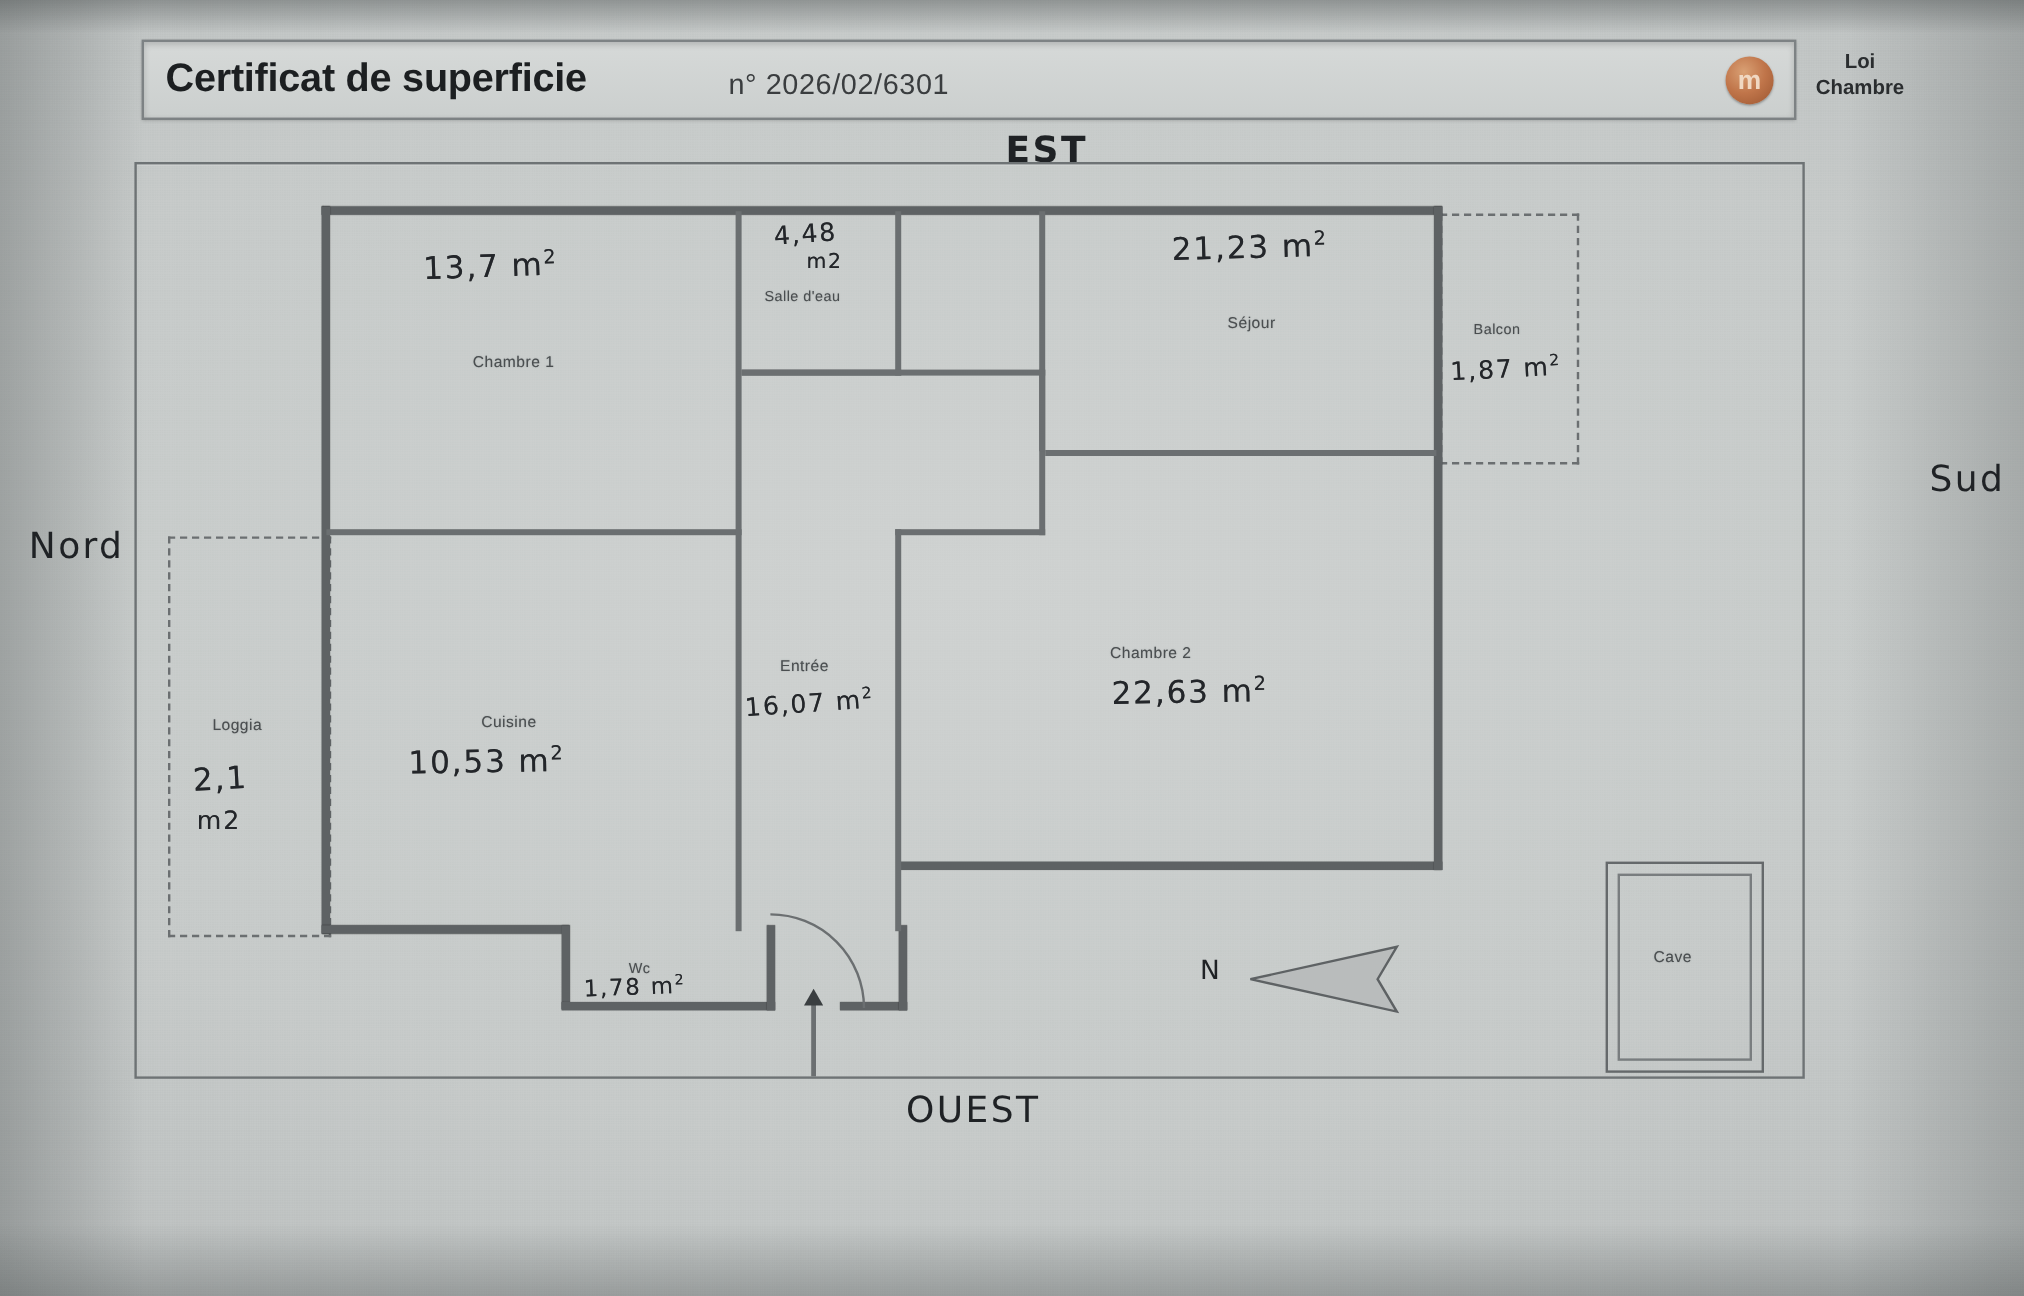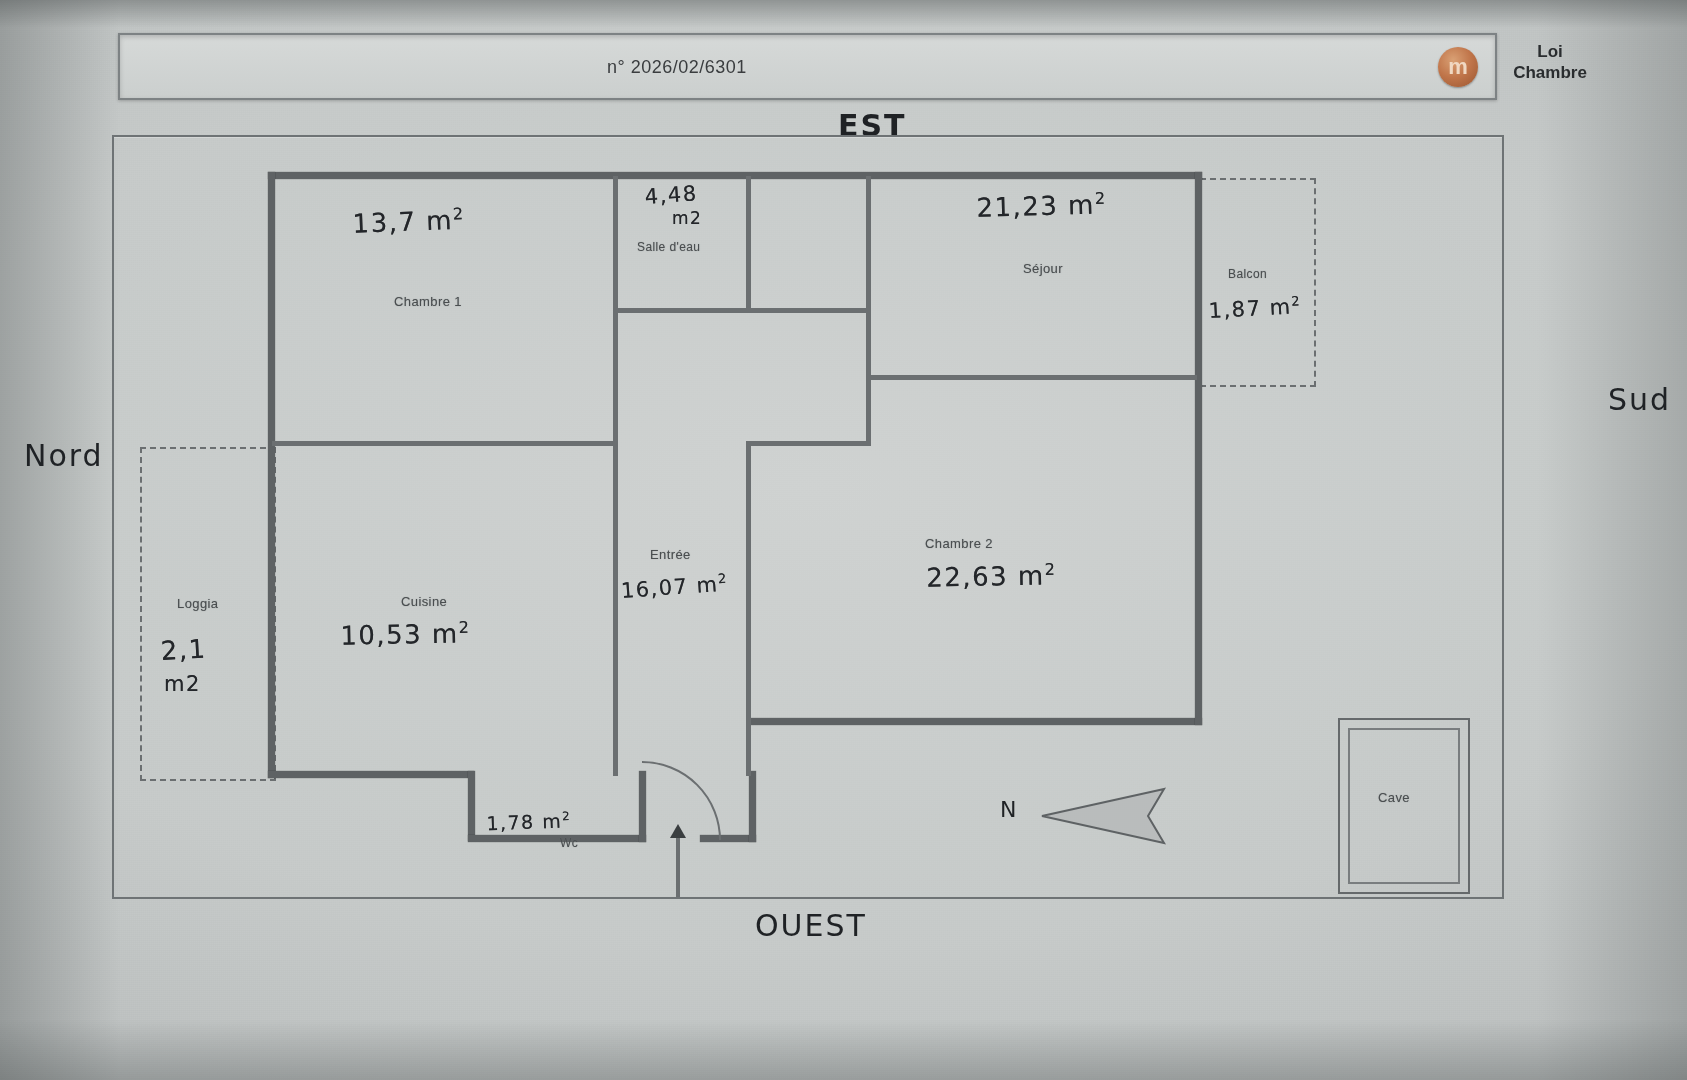--- a/index.html
+++ b/index.html
@@ -122,6 +122,7 @@
 <div id="shadeB"></div>
 
 <div id="header">
+  <div id="title">Certificat de superficie</div>
   <div id="docnum">n° 2026/02/6301</div>
   <div id="logo">
     <span>m</span>

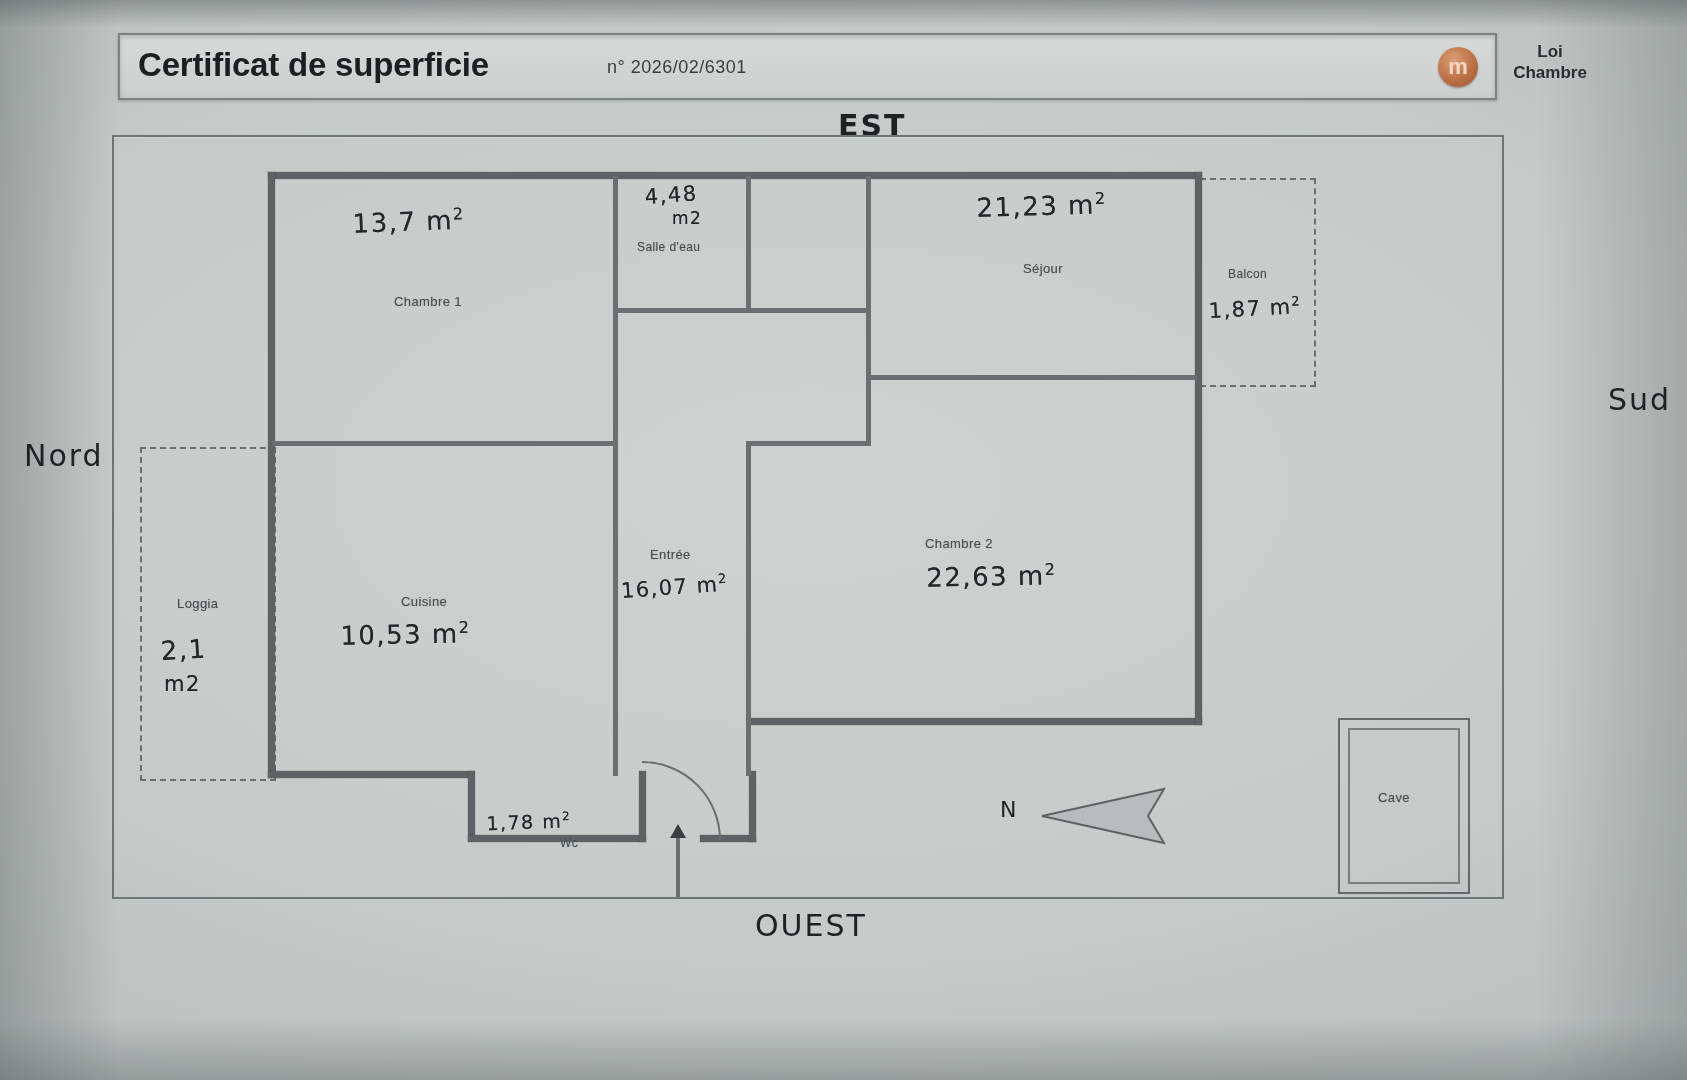--- a/index.html
+++ b/index.html
@@ -60,7 +60,7 @@
   }
   #docnum{
     position:absolute;left:487px;top:22px;
-    font-size:18px;color:#3a3d3f;letter-spacing:.5px;
+    font-size:24px;color:#3a3d3f;letter-spacing:.5px;
   }
   #logo{
     position:absolute;left:1318px;top:12px;width:40px;height:40px;border-radius:50%;

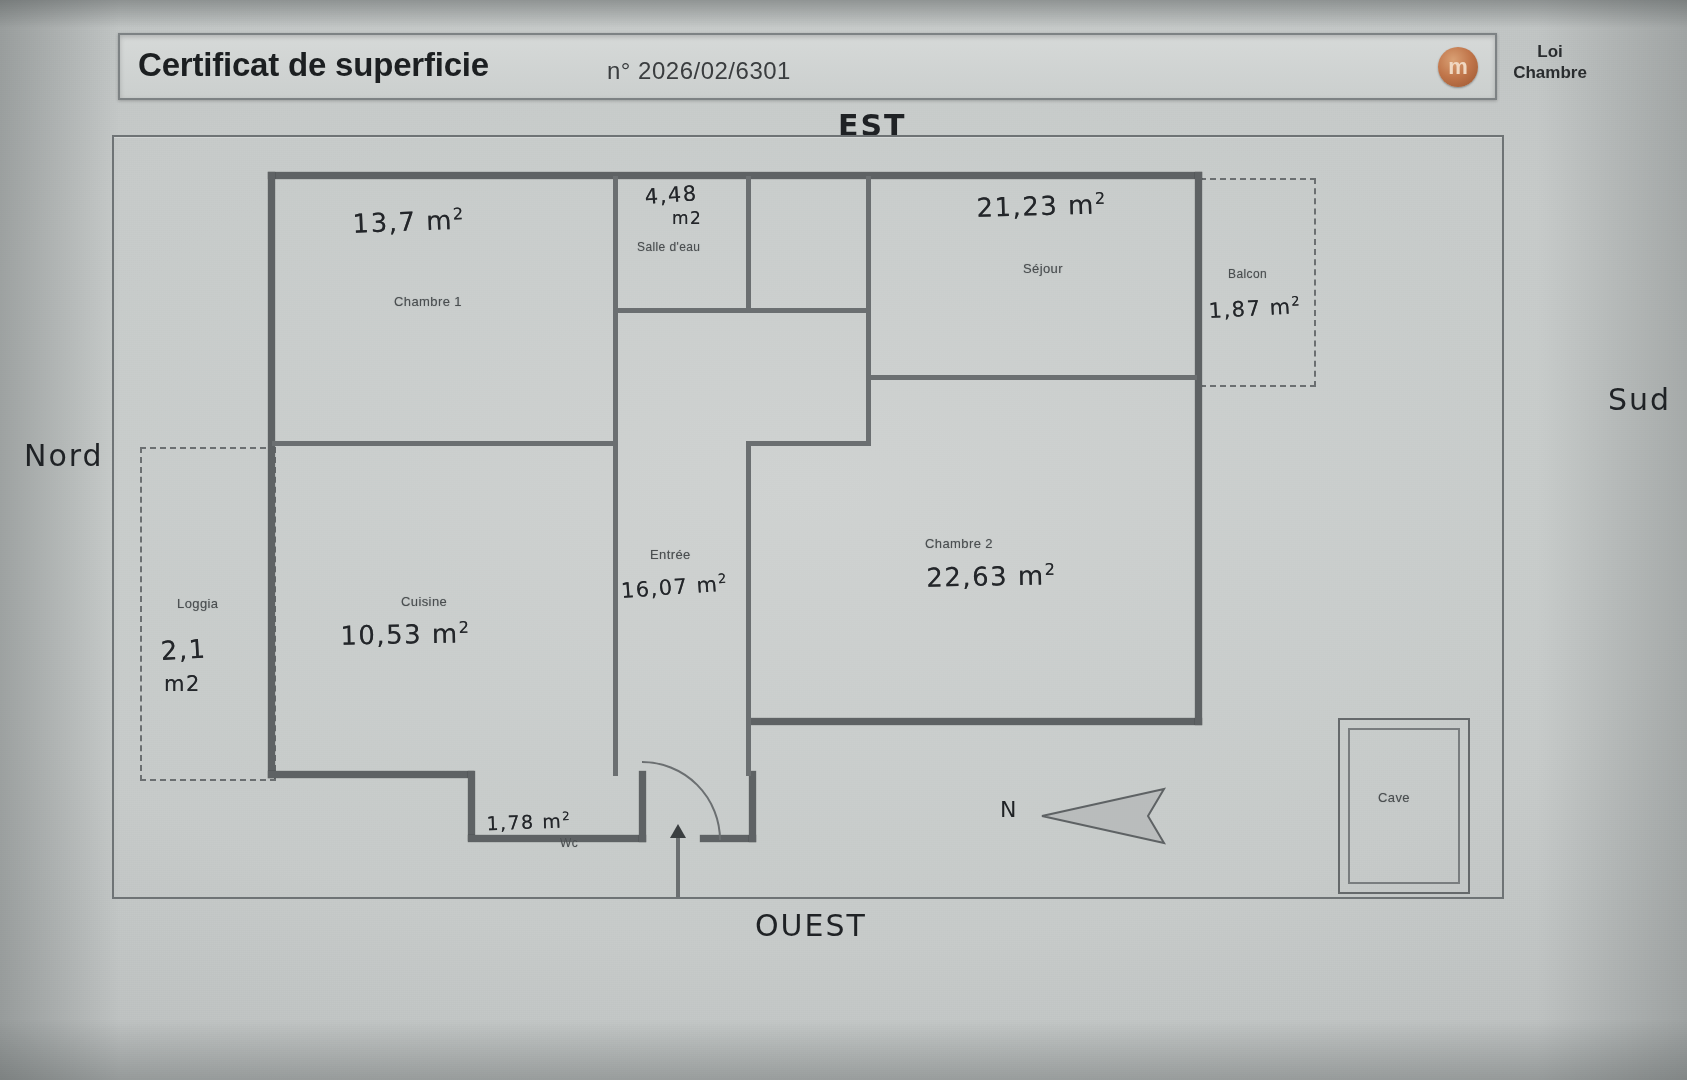--- a/index.html
+++ b/index.html
@@ -199,7 +199,7 @@
 <span class="printed" style="left:925px;top:536px;">Chambre 2</span>
 <span class="printed" style="left:401px;top:594px;">Cuisine</span>
 <span class="printed" style="left:650px;top:547px;">Entrée</span>
-<span class="printed" style="left:524px;top:836px;font-size:12px;margin-left:36px;">Wc</span>
+<span class="printed" style="left:524px;top:800px;font-size:12px;">Wc</span>
 <span class="printed" style="left:177px;top:596px;">Loggia</span>
 <span class="printed" id="cave-label">Cave</span>
 

